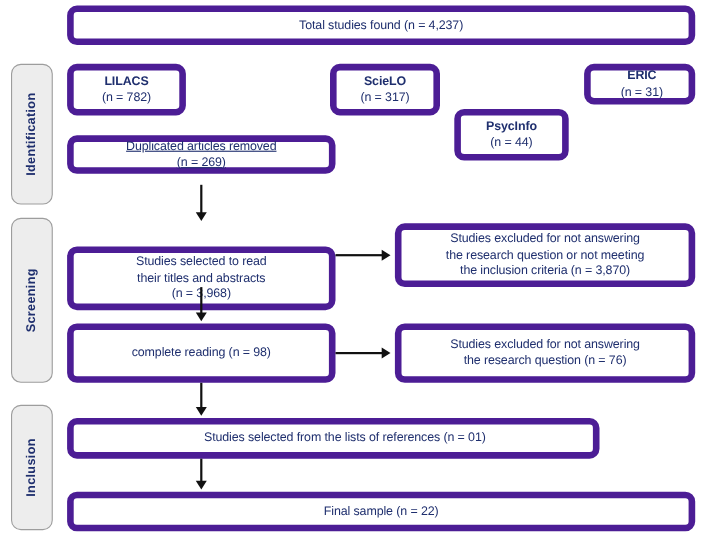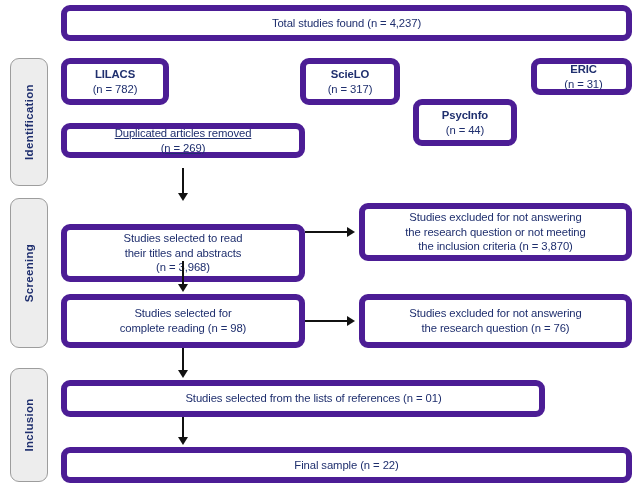--- a/index.html
+++ b/index.html
@@ -175,7 +175,6 @@
 
   <div class="box" style="left:61px; top:294px; width:244px; height:54px;">
     <span class="lines">
-      <span class="ln">Studies selected for</span>
       <span class="ln">complete reading (n = 98)</span>
     </span>
   </div>

